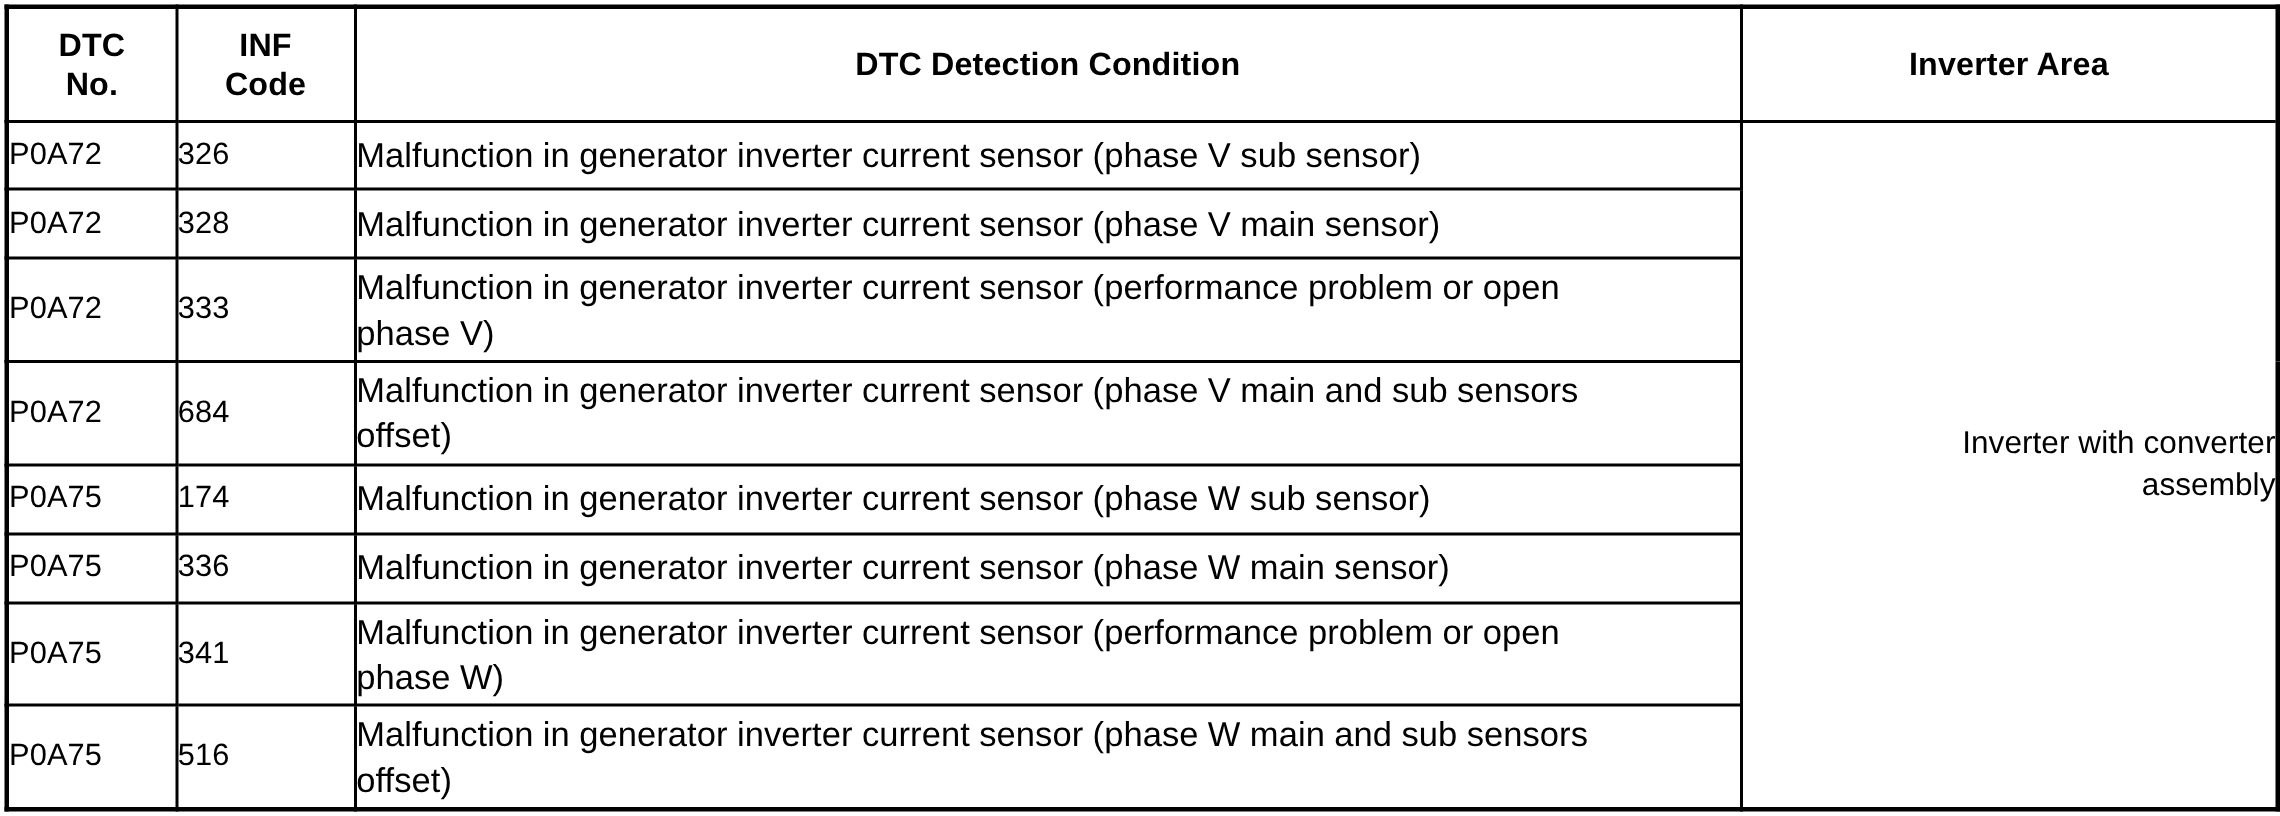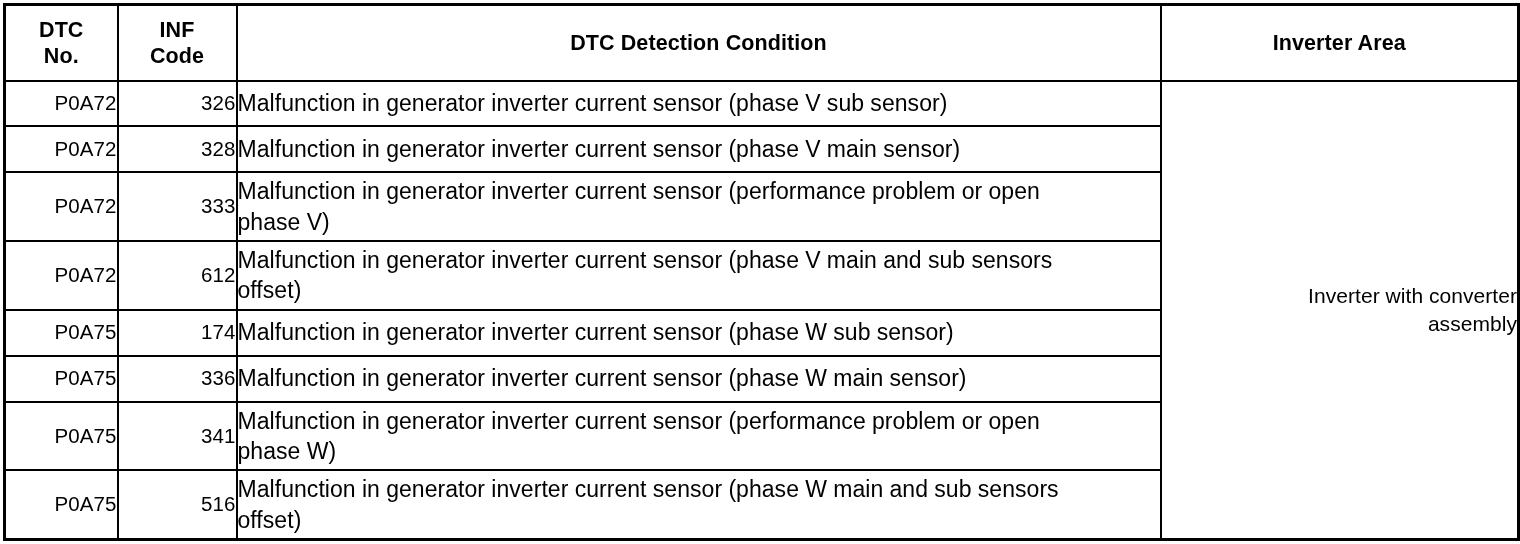--- a/index.html
+++ b/index.html
@@ -66,7 +66,7 @@
   
   td.dtc-cell,
   td.inf-cell {
-    text-align: right;
+    text-align: left;
     font-size: 20.5px;
     line-height: 1.2;
     letter-spacing: 0.1px;

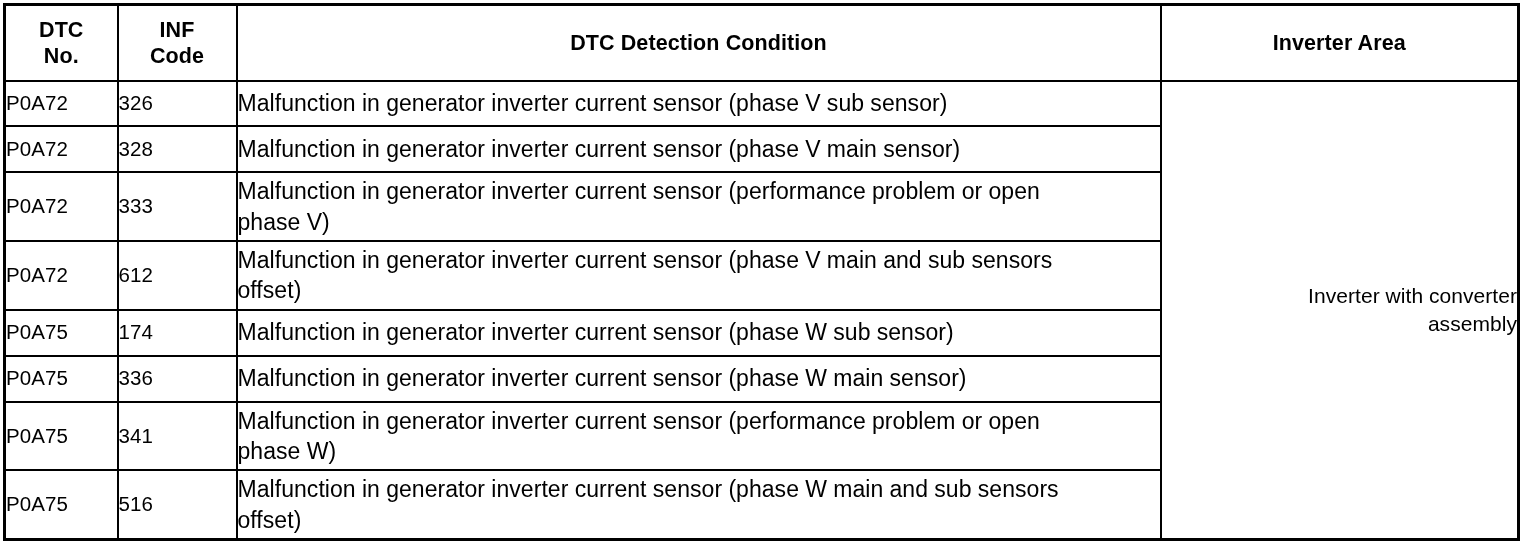--- a/index.html
+++ b/index.html
@@ -155,7 +155,7 @@
 
       <tr class="row-h2">
         <td class="dtc-cell">P0A72</td>
-        <td class="inf-cell">612</td>
+        <td class="inf-cell">684</td>
         <td class="cond-cell">
           <span class="cond-line">Malfunction in generator inverter current sensor (phase V main and sub sensors</span>
           <span class="cond-line">offset)</span>

